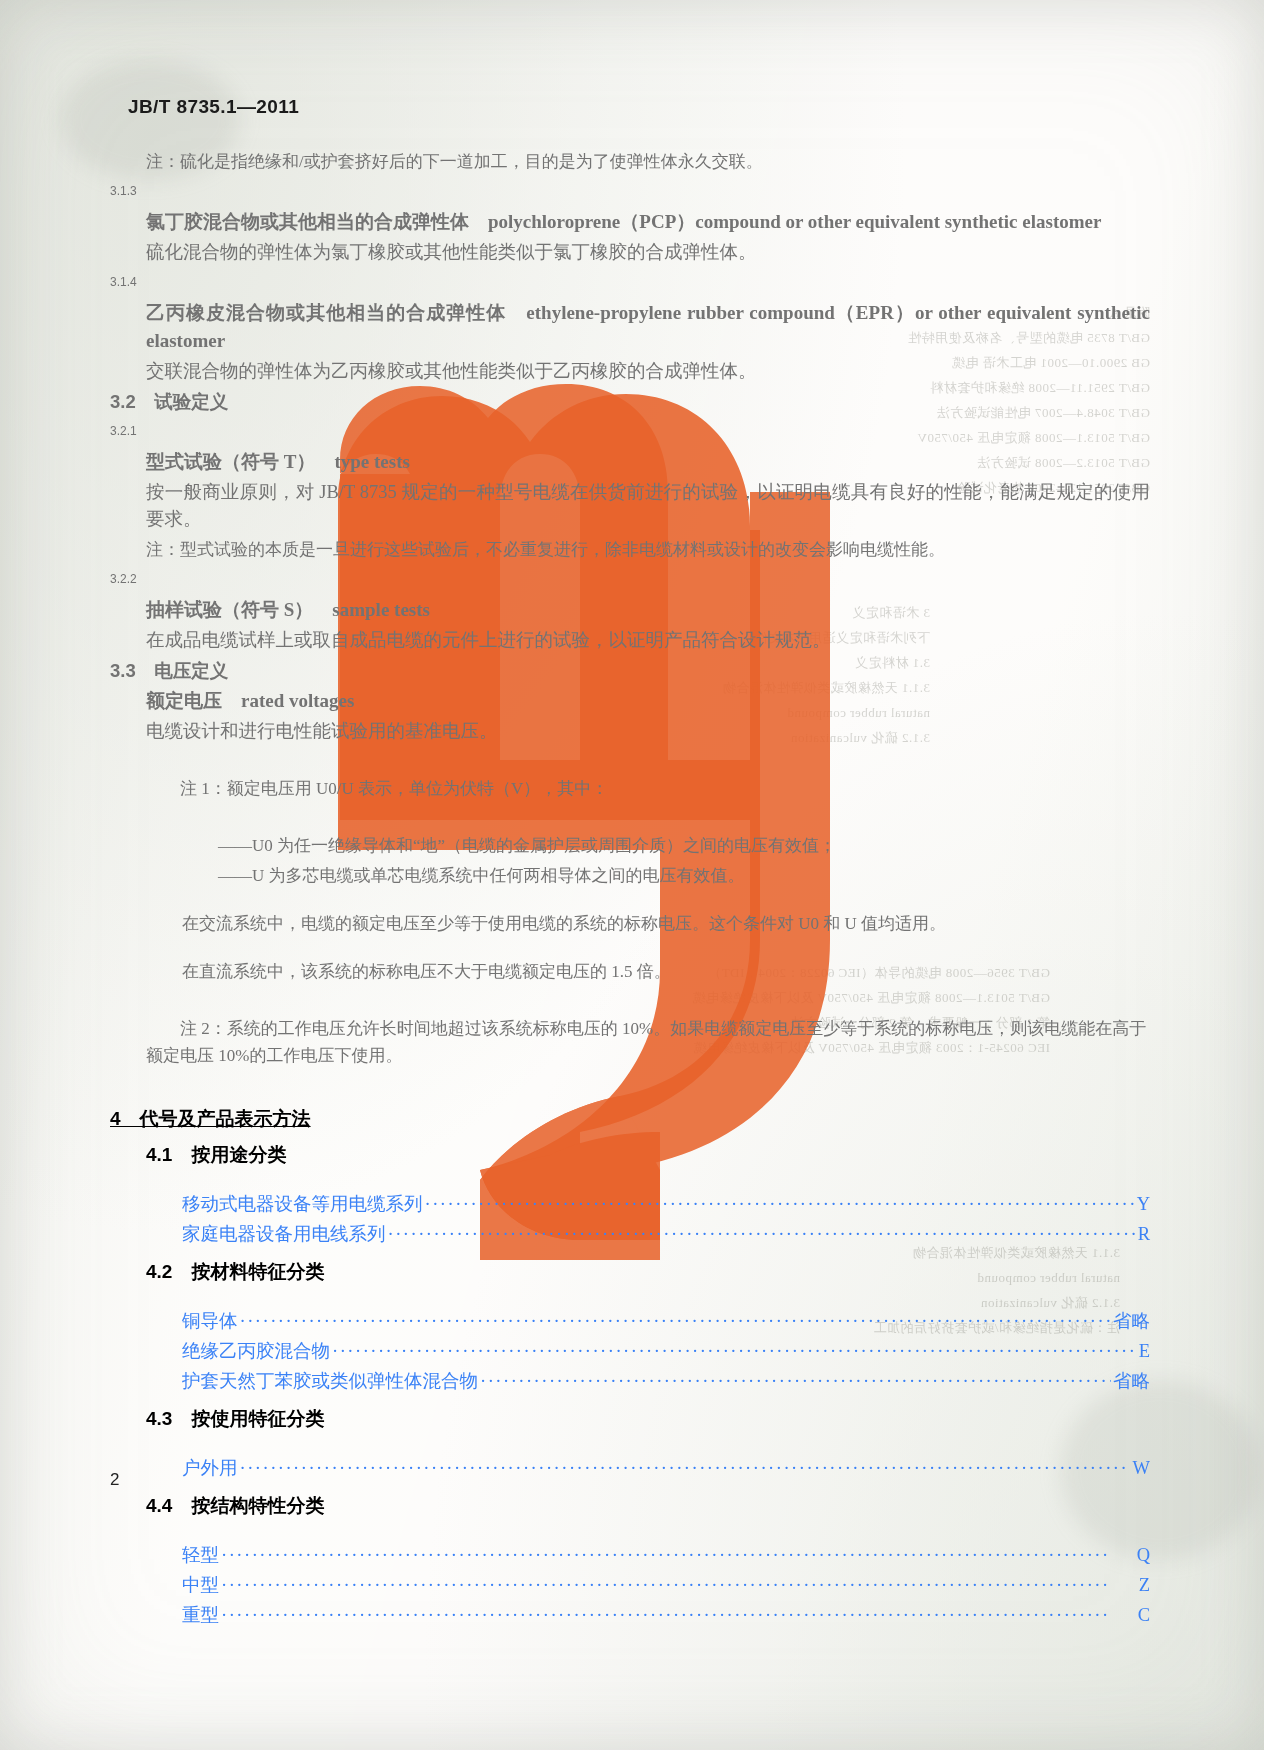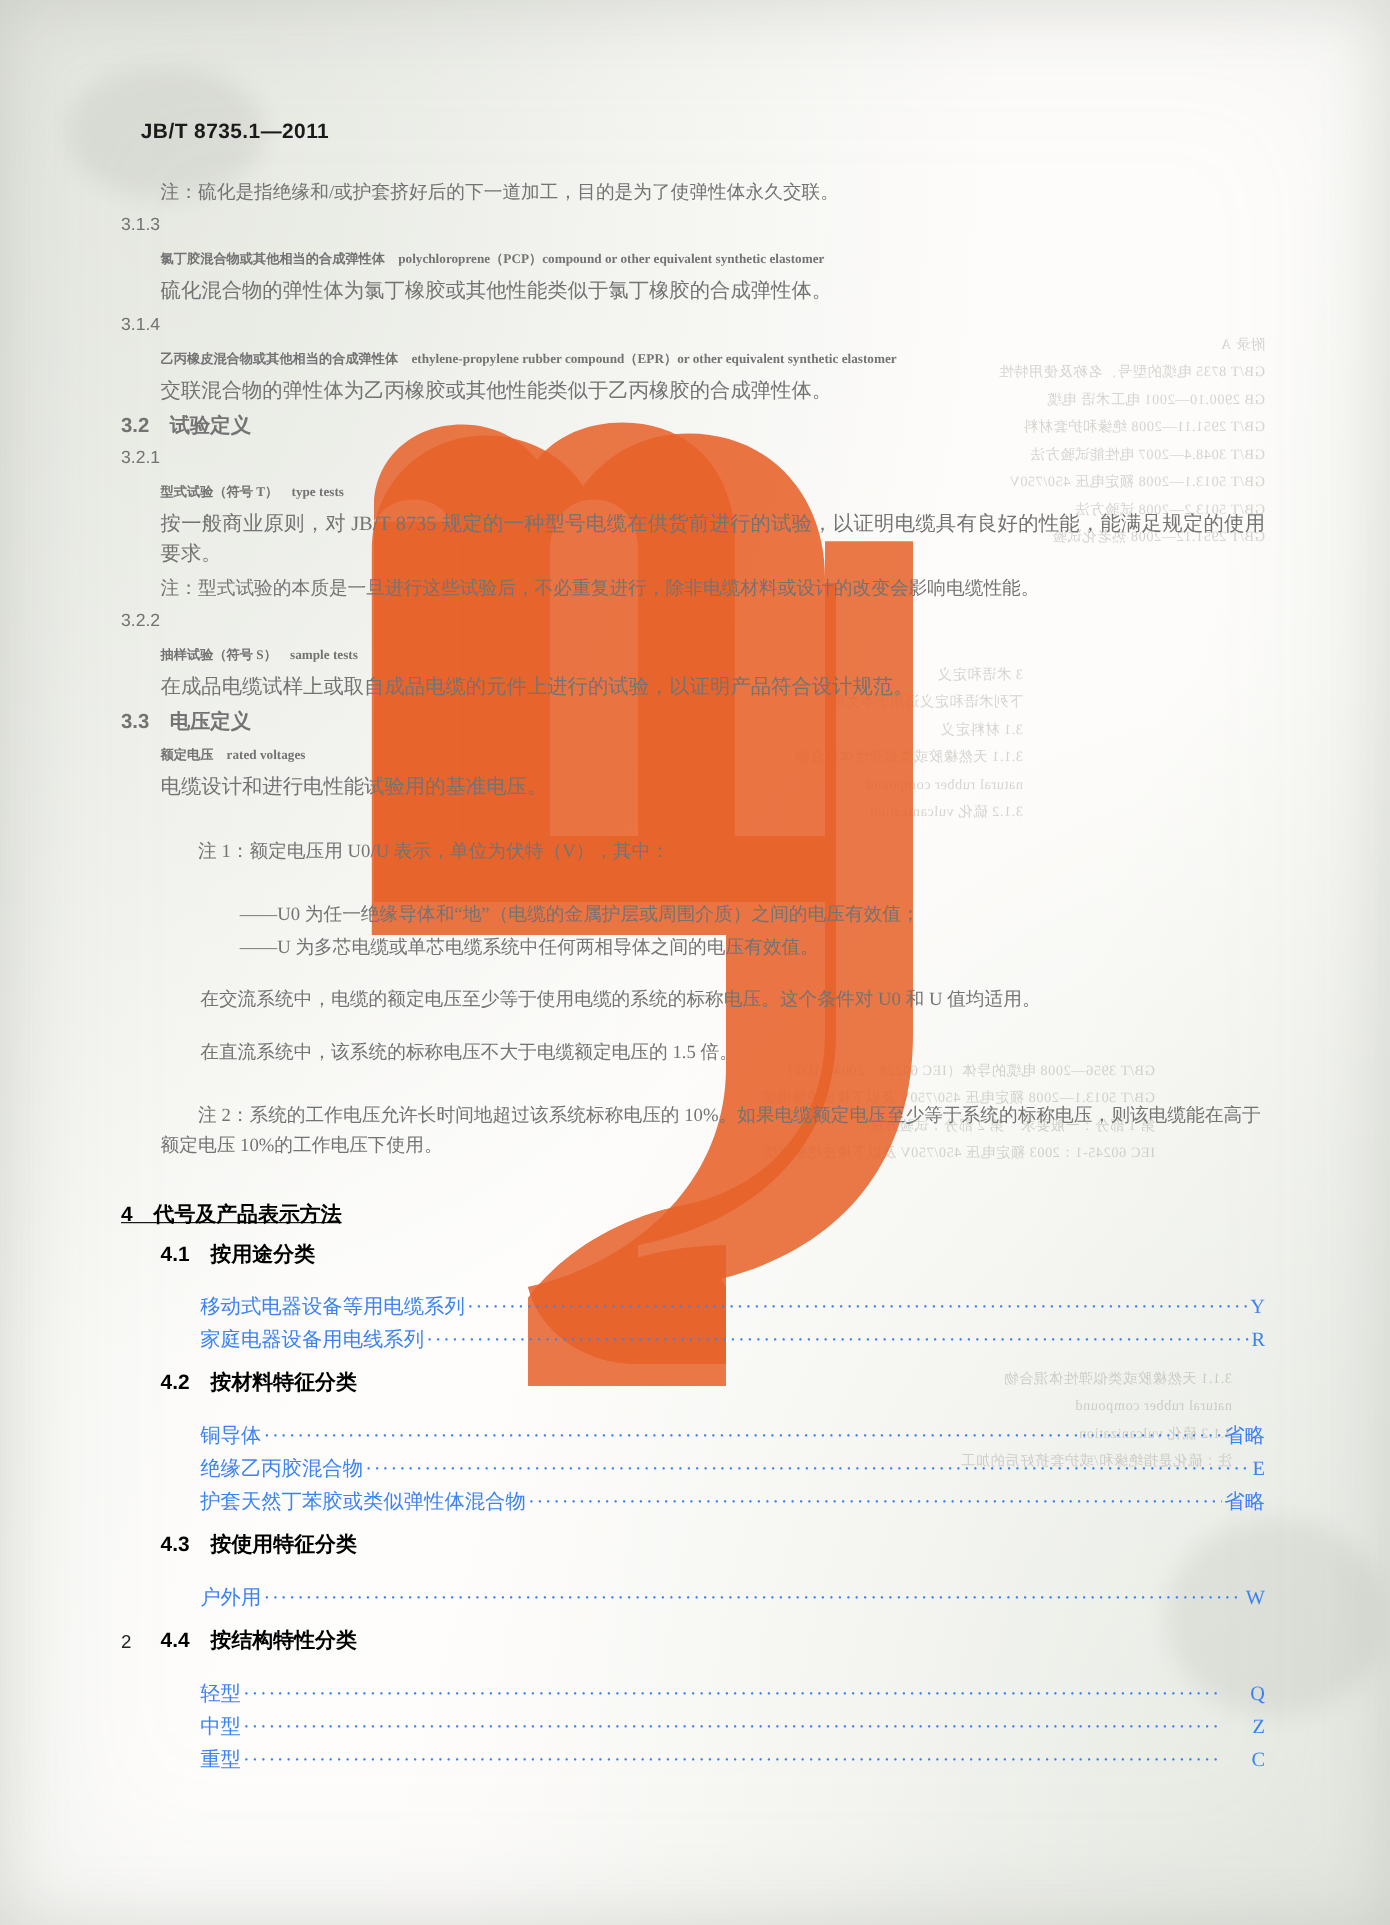--- a/index.html
+++ b/index.html
@@ -35,7 +35,7 @@
   }
   .content {
     position: absolute;
-    left: 0; top: 13px;
+    left: 0; top: 0;
     width: 1264px;
     height: 1498px;
   }

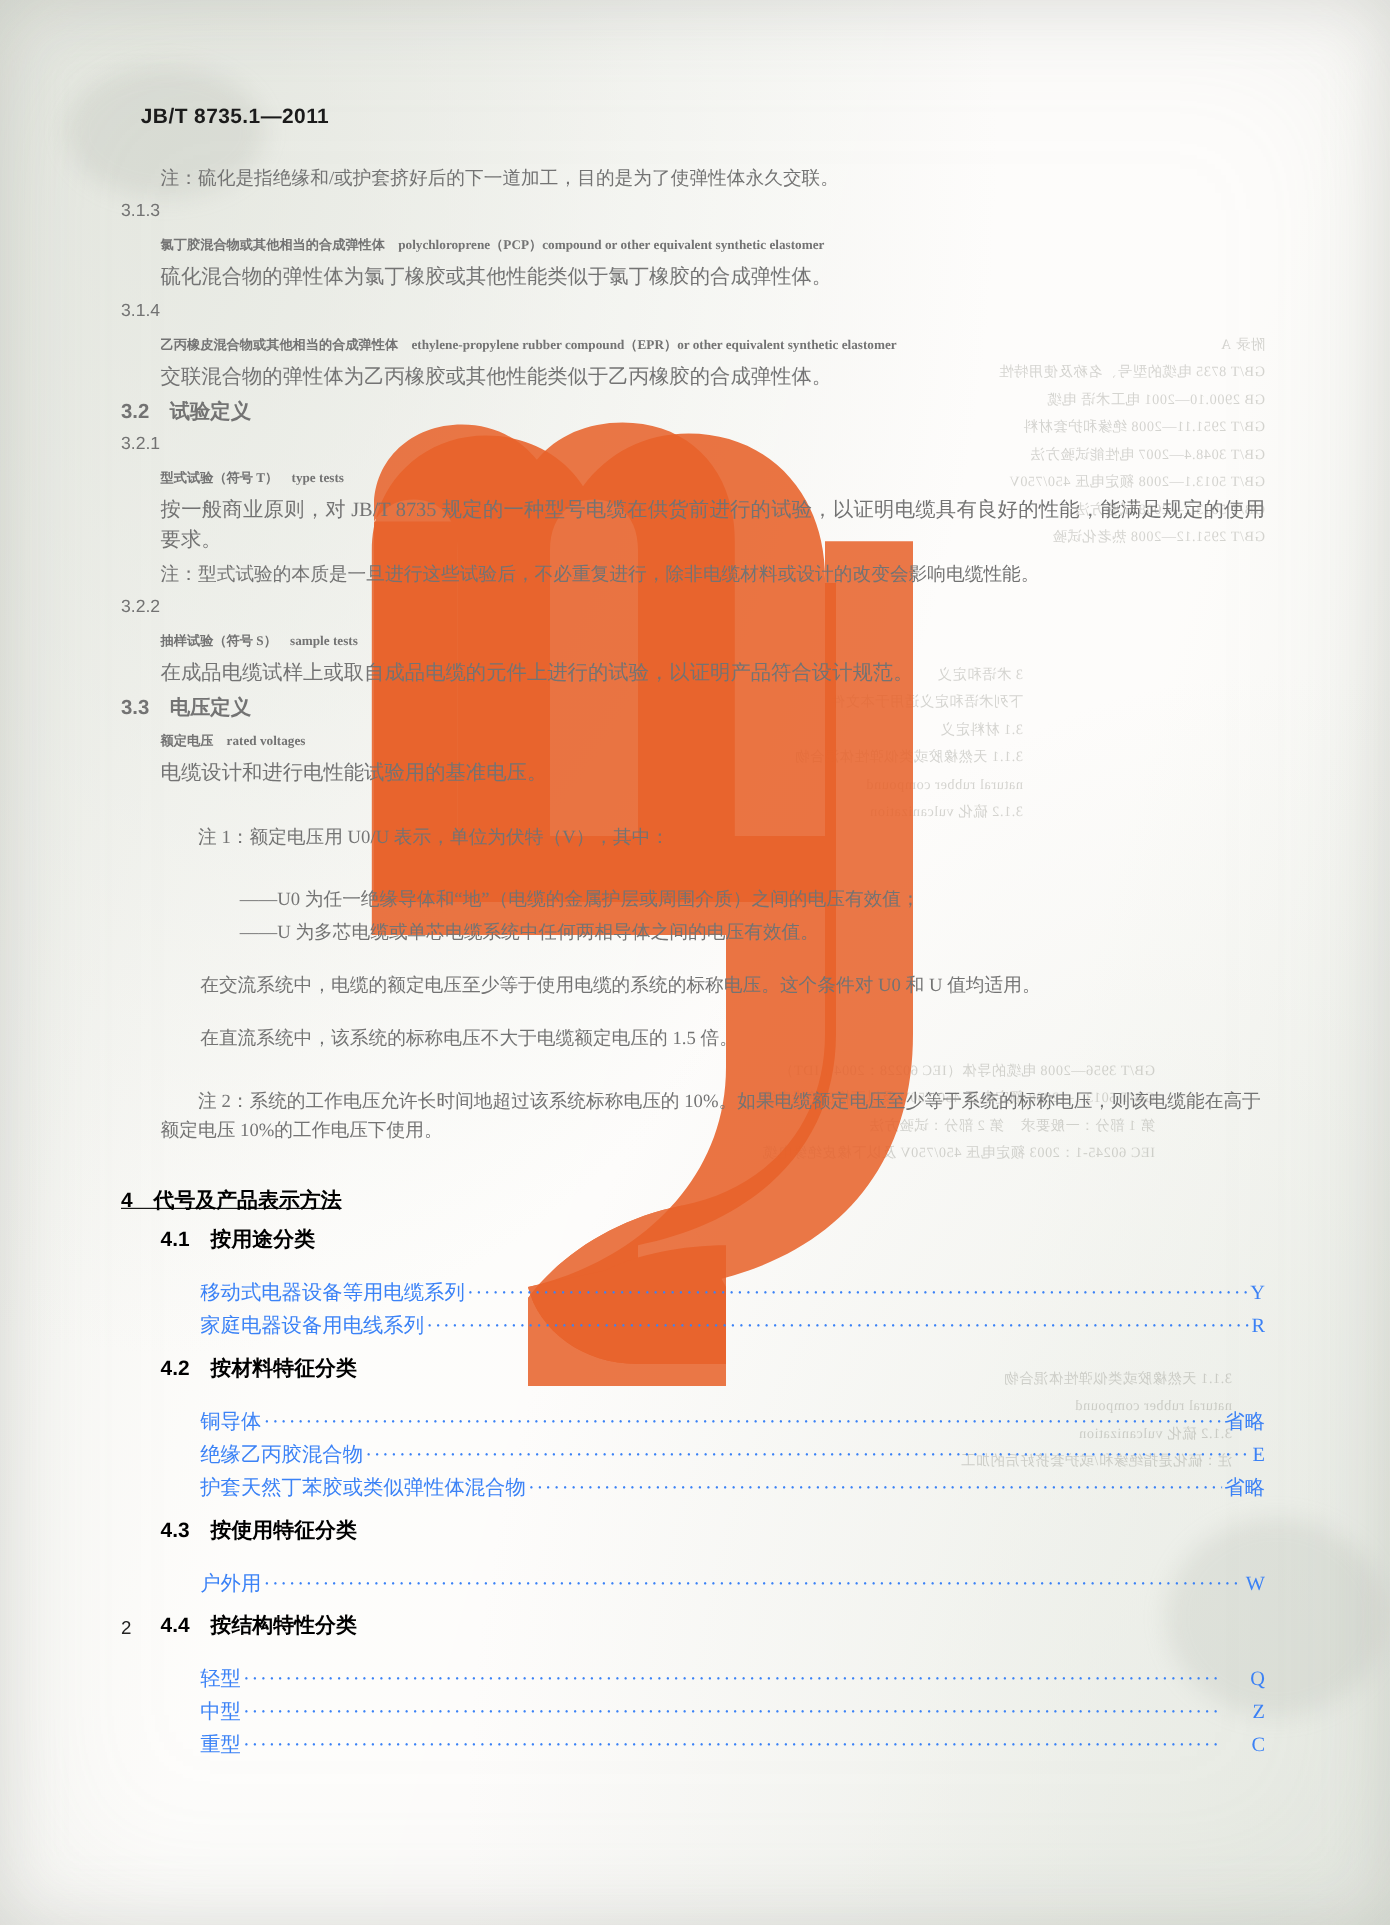--- a/index.html
+++ b/index.html
@@ -101,7 +101,7 @@
   .indent1 { padding-left: 36px; }
   .indent2 { padding-left: 72px; margin-top: 21px; }
   .indent3 { padding-left: 108px; }
-  .num { font-family: "Liberation Sans", sans-serif; font-size: 16px; }
+  .num { font-family: "Liberation Sans", sans-serif; font-size: 12px; }
   .sec {
     font-family: "Liberation Sans", sans-serif;
     font-size: 18.5px;

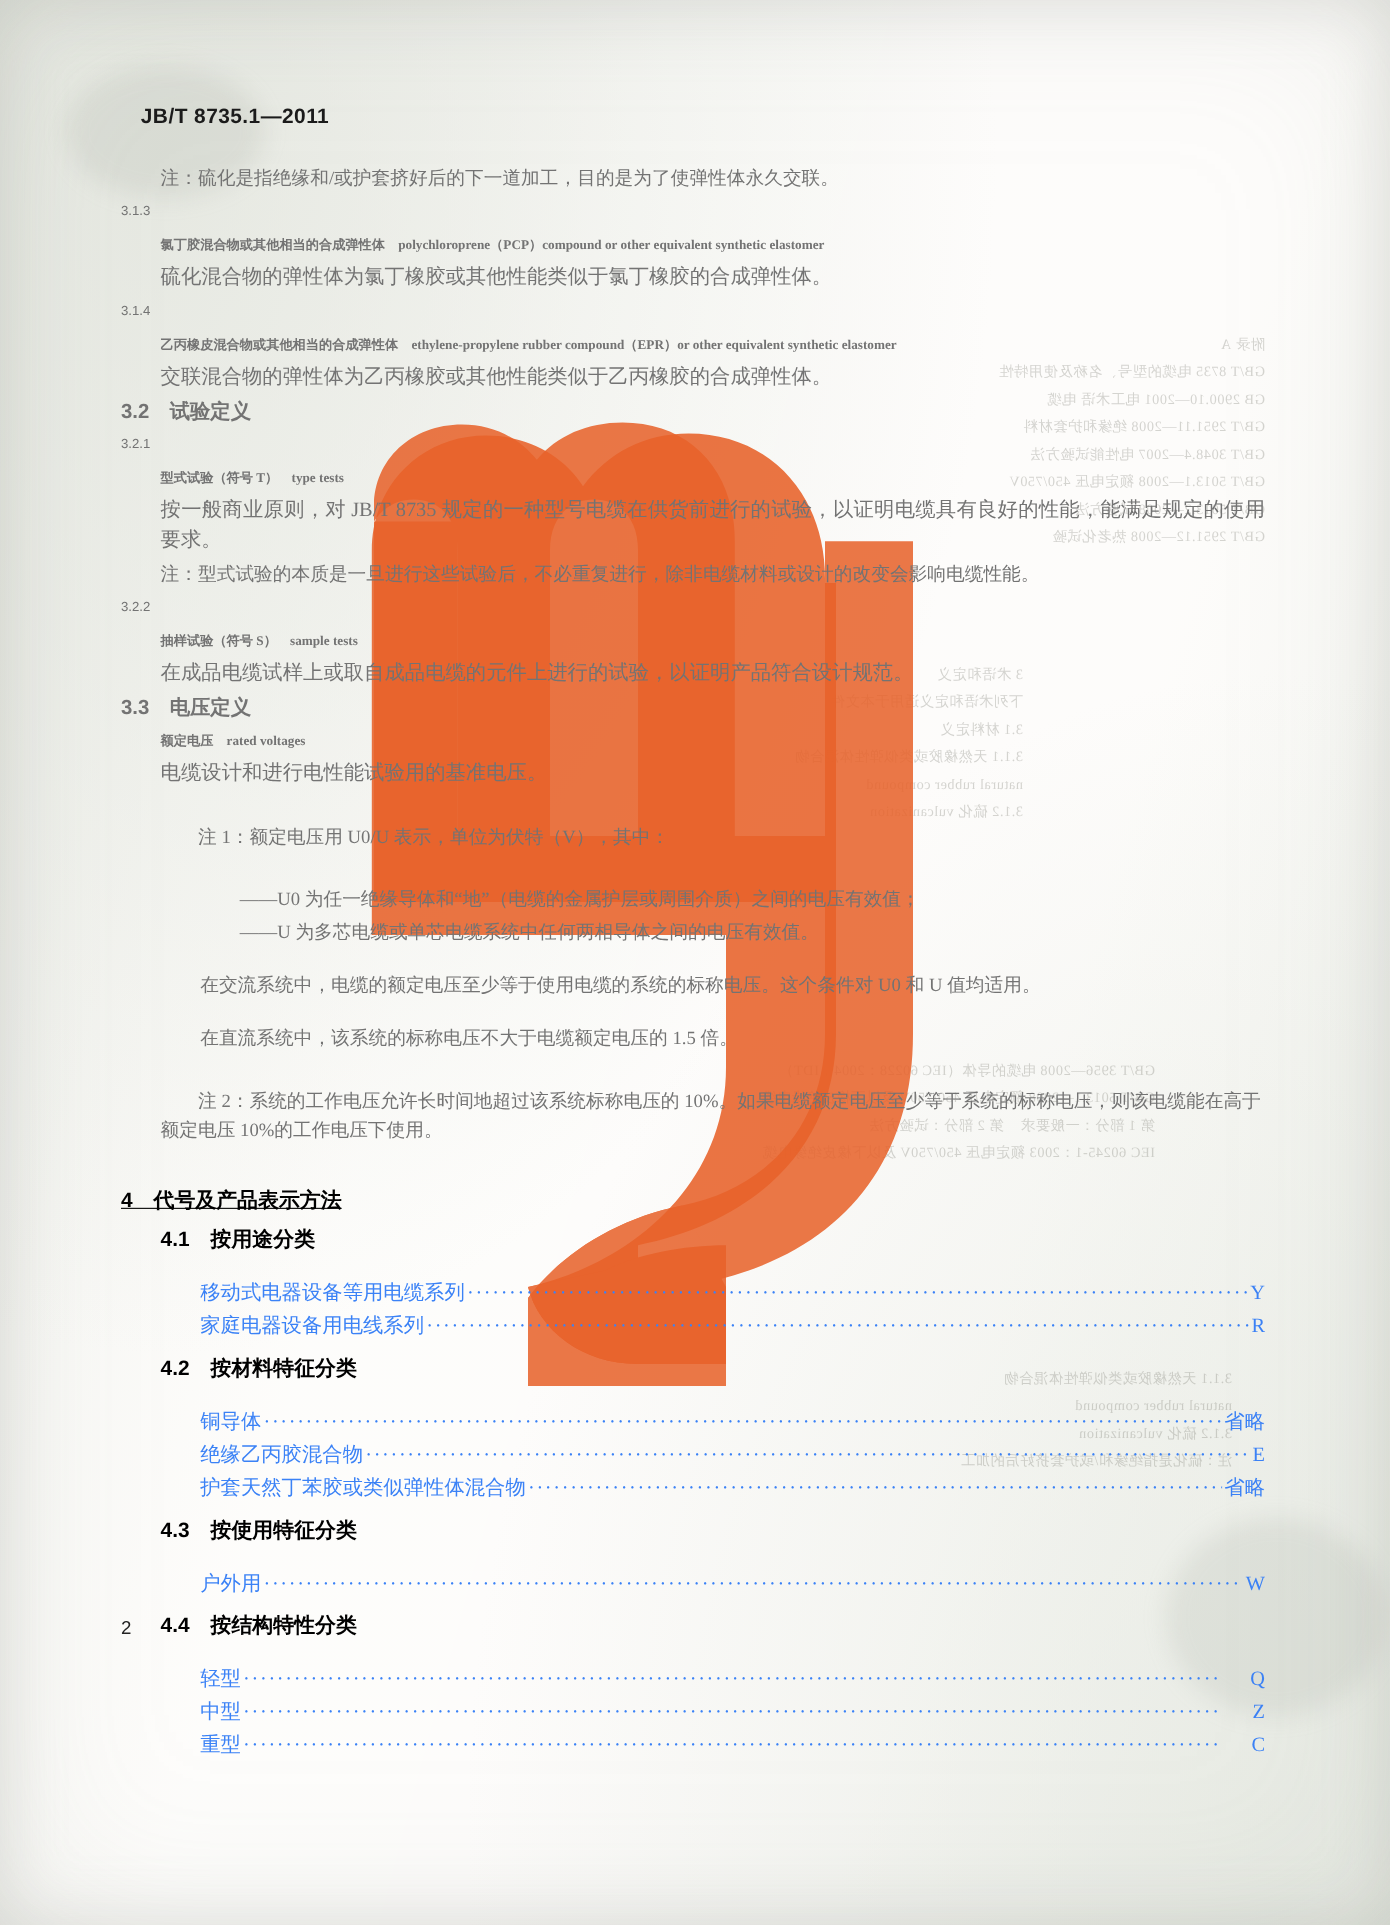--- a/index.html
+++ b/index.html
@@ -110,7 +110,7 @@
   .bold { font-weight: bold; }
   .termline {
     font-weight: bold;
-    font-size: 12px;
+    font-size: 19px;
     line-height: 28px;
   }
   .just {

